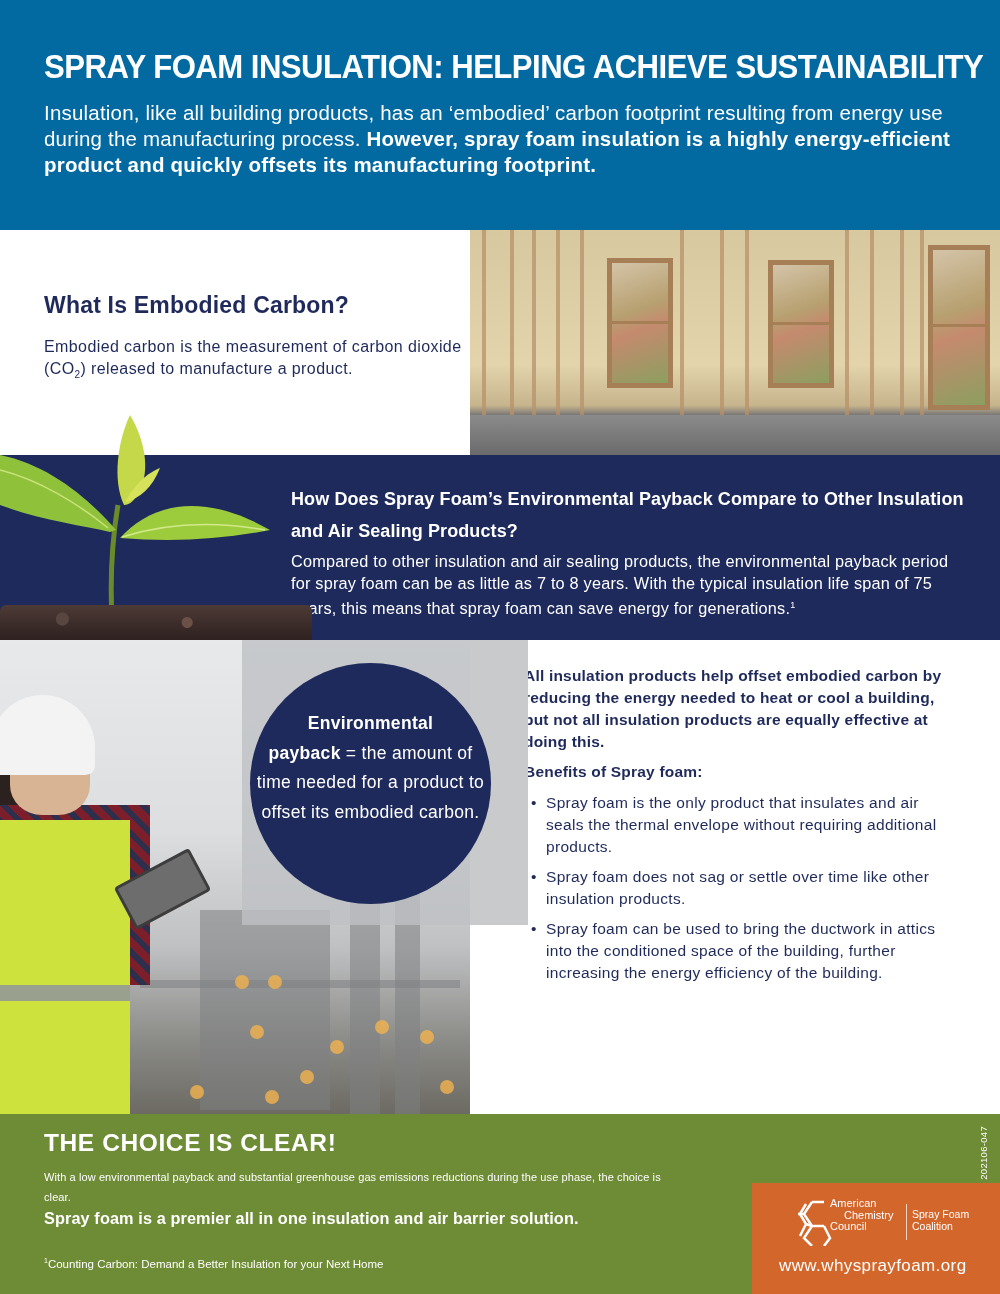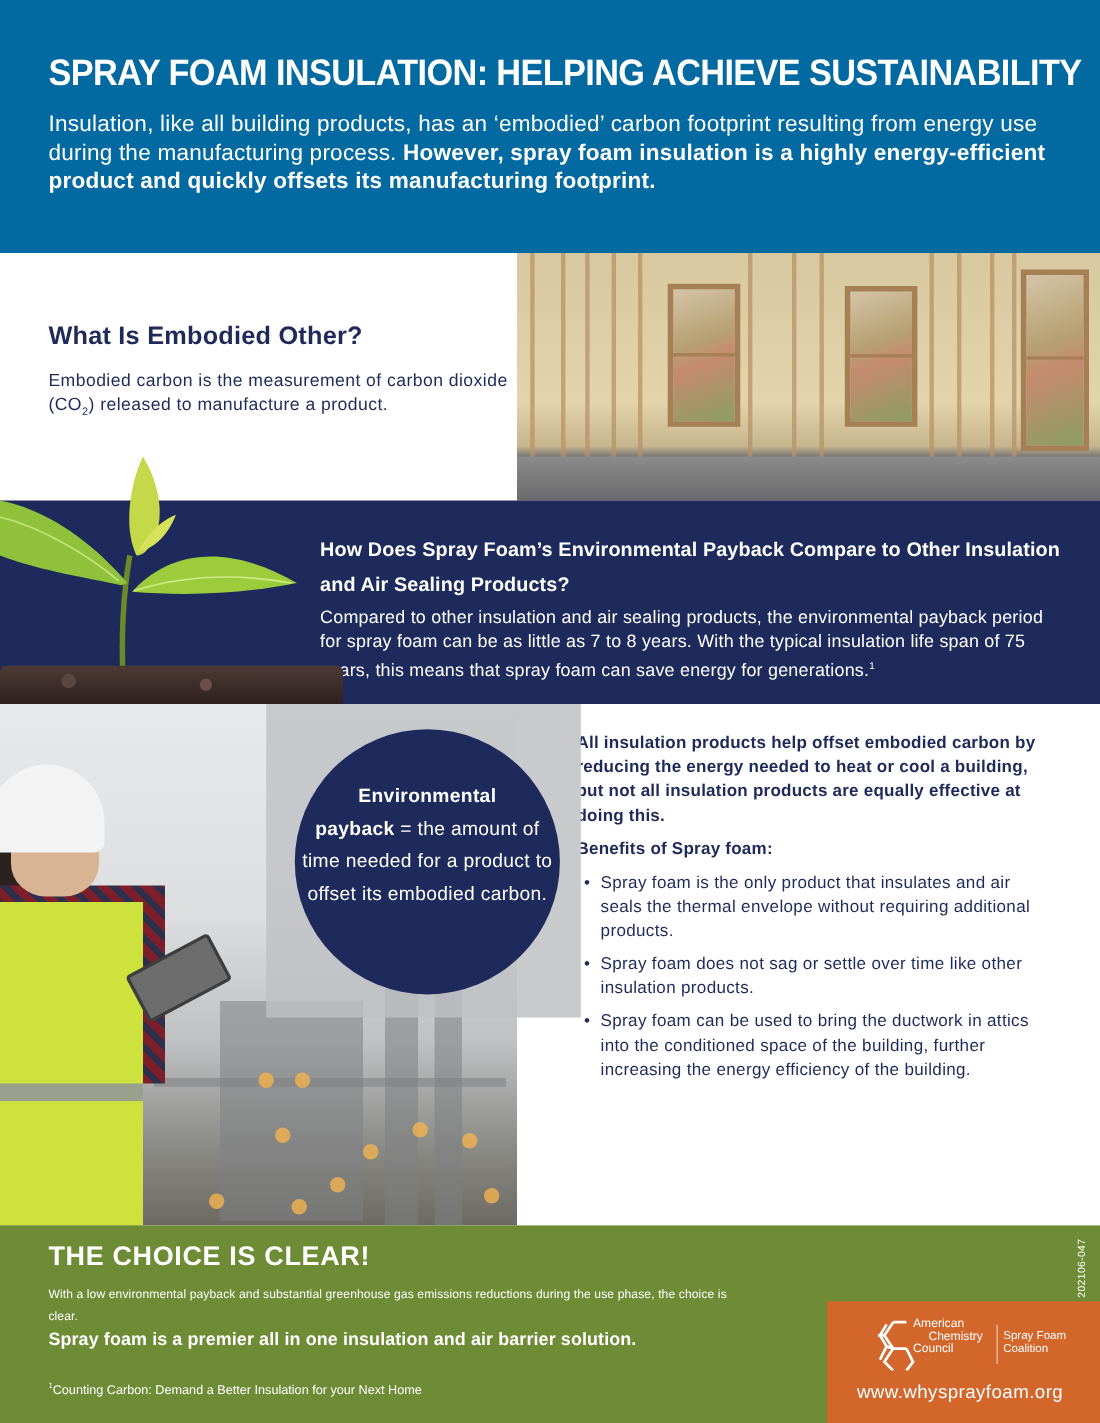--- a/index.html
+++ b/index.html
@@ -114,7 +114,7 @@
 </section>
 
 <section id="embodied" class="abs">
-  <h2>What Is Embodied Other?</h2>
+  <h2>What Is Embodied Carbon?</h2>
   <p><span>Embodied carbon is the measurement of carbon dioxide (CO</span><sub>2</sub><span>) released to manufacture a product.</span></p>
 </section>
 

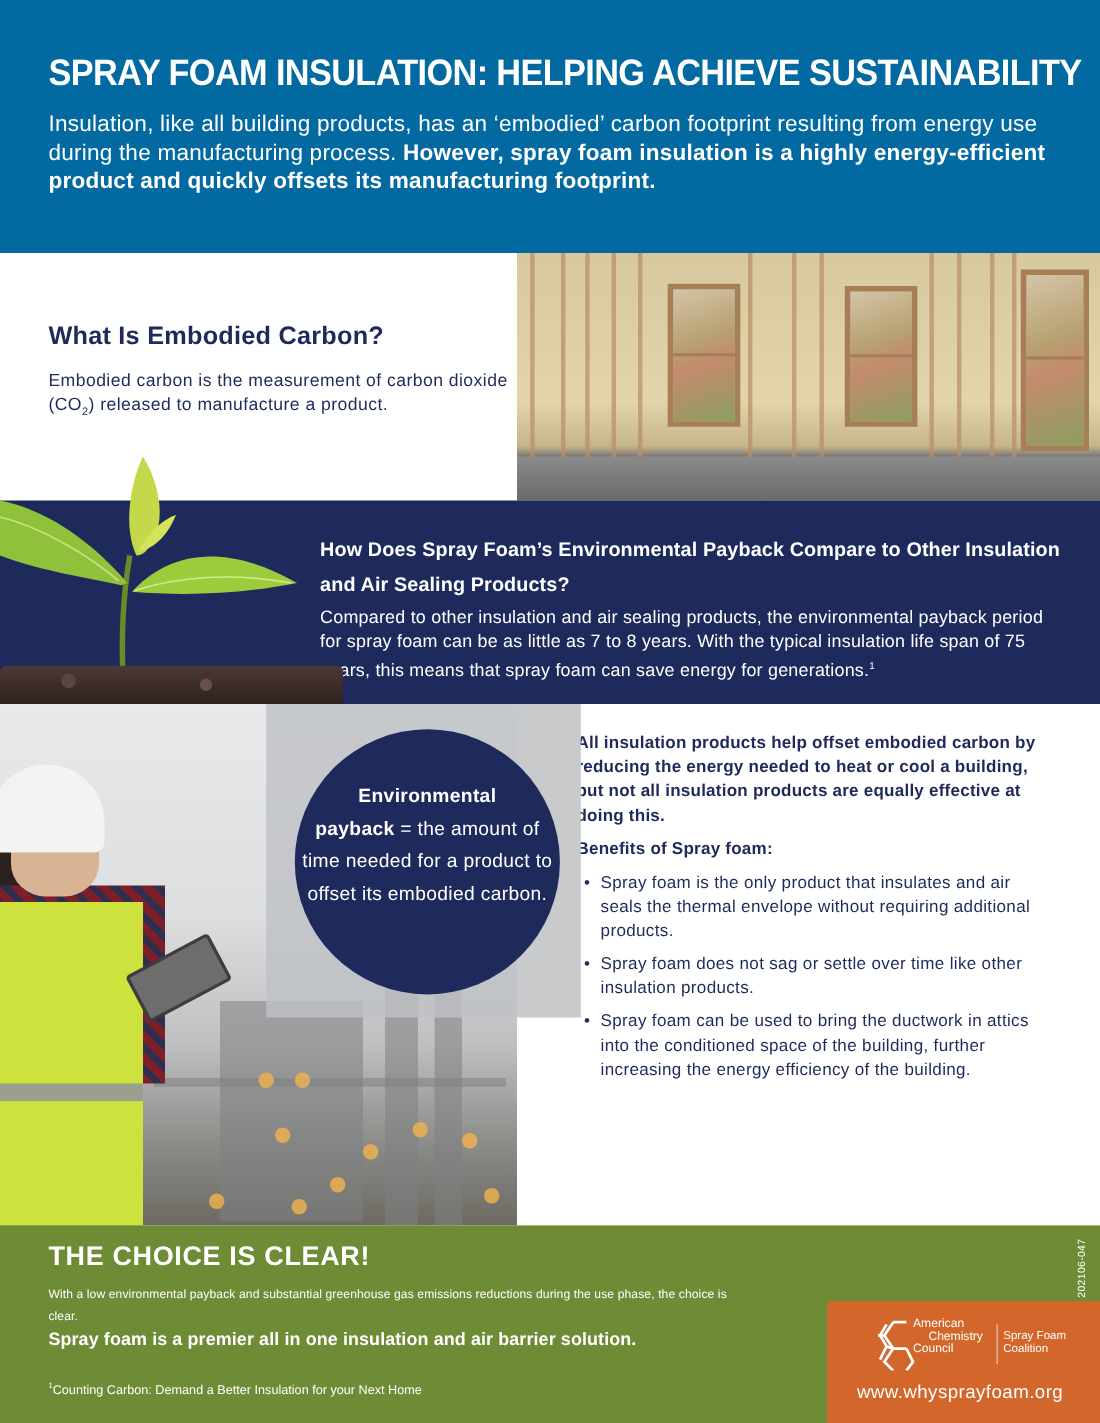--- a/index.html
+++ b/index.html
@@ -63,7 +63,7 @@
   #gray-panel { left: 242px; top: 640px; width: 228px; height: 285px; background: rgba(190,192,196,0.8); }
   #gray-panel-r { left: 470px; top: 640px; width: 58px; height: 285px; background: #c9cacc; }
 
-  #circle { left: 268px; top: 663px; width: 241px; height: 241px; border-radius: 50%; background: #1e2a5c; }
+  #circle { left: 250px; top: 663px; width: 241px; height: 241px; border-radius: 50%; background: #1e2a5c; }
   #circle .txt { position: absolute; left: 0; top: 46px; width: 241px; text-align: center; color: #fff;
     font-family: "Liberation Sans", sans-serif; font-size: 17.5px; line-height: 29.5px; letter-spacing: 0.3px; }
   #circle b { font-weight: bold; }

